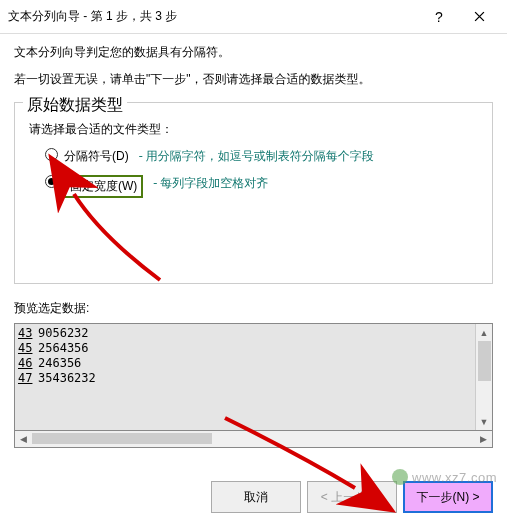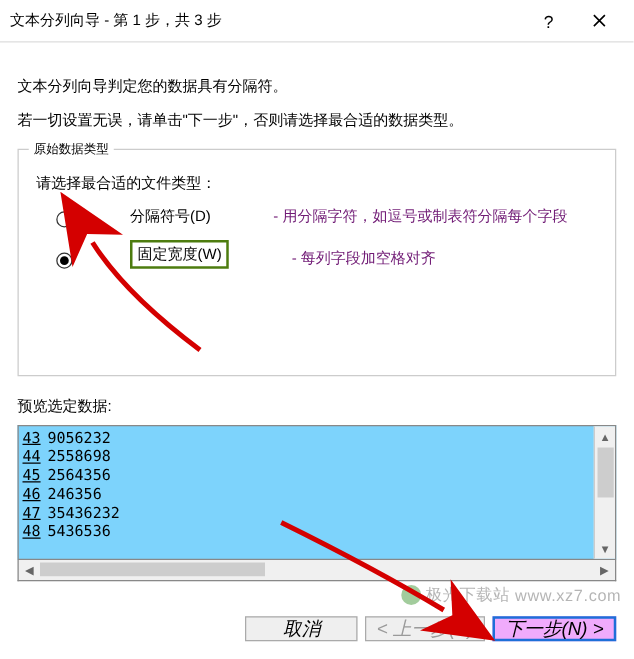--- a/index.html
+++ b/index.html
@@ -27,7 +27,7 @@
     font-size: 14px;
   }
   .content { padding: 10px 14px 0 14px; }
-  .line1 { margin-top: 17px; margin-bottom: 10px; }
+  .line1 { margin-top: 0; margin-bottom: 10px; }
   .line2 { margin-bottom: 14px; }
   .groupbox {
     border: 1px solid #ccc;

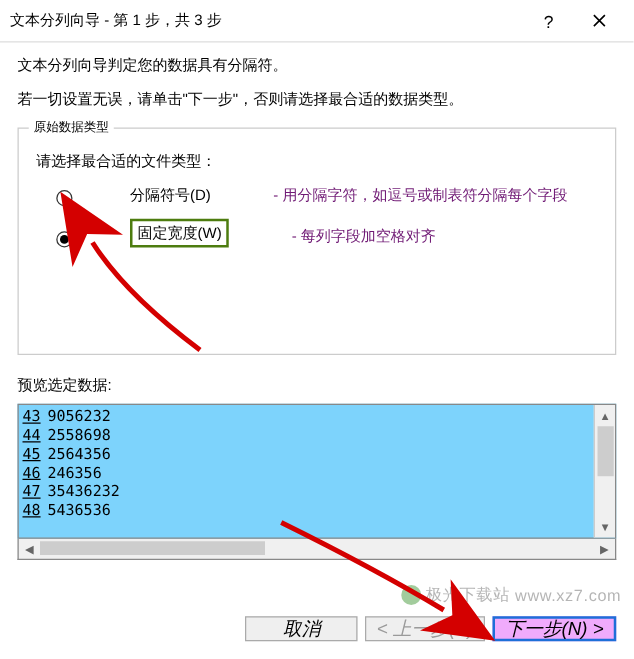--- a/index.html
+++ b/index.html
@@ -41,7 +41,7 @@
     top: -8px; left: 8px;
     background: #fff;
     padding: 0 4px;
-    font-size: 10px;
+    font-size: 16px;
   }
   .grouptext { margin: 4px 0 10px 2px; }
   .radio-row {

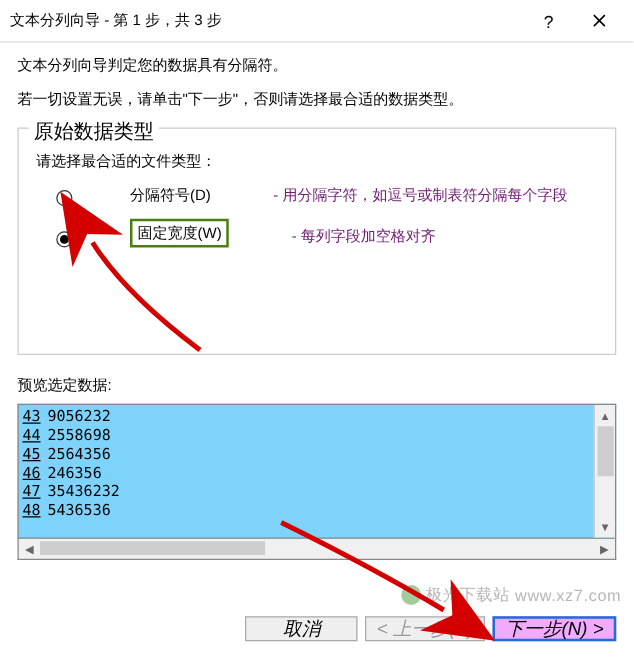--- a/index.html
+++ b/index.html
@@ -45,9 +45,8 @@
   }
   .grouptext { margin: 4px 0 10px 2px; }
   .radio-row {
-    display: flex; align-items: flex-end;
+    display: flex; align-items: flex-start;
     margin: 8px 0 10px 18px;
-    gap: 40px;
   }
   .radio {
     width: 13px; height: 13px;

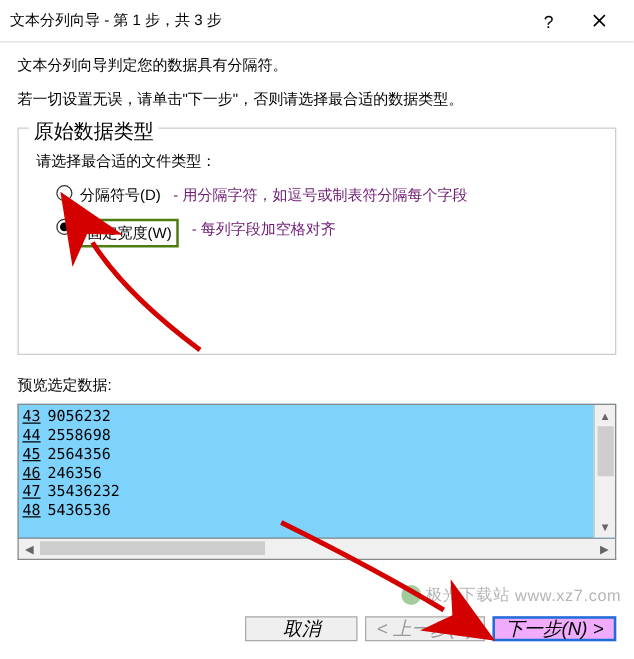--- a/index.html
+++ b/index.html
@@ -64,7 +64,7 @@
     border: 2px solid #4d7c0f;
     padding: 1px 4px;
   }
-  .radio-desc { color: #701a75; }
+  .radio-desc { color: #0f766e; font-family: Liberation Serif, serif; }
   .preview-label { margin: 16px 0 6px 14px; }
   .preview-box {
     margin: 0 14px;

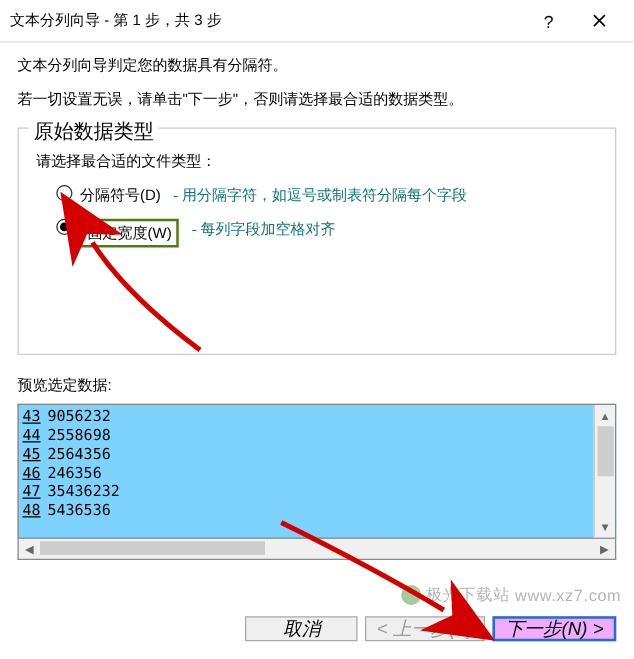--- a/index.html
+++ b/index.html
@@ -71,7 +71,7 @@
     border: 1px solid #888;
     height: 108px;
     position: relative;
-    background: #7dd3fc;
+    background: #e5e5e5;
     display: flex;
   }
   .preview-inner {

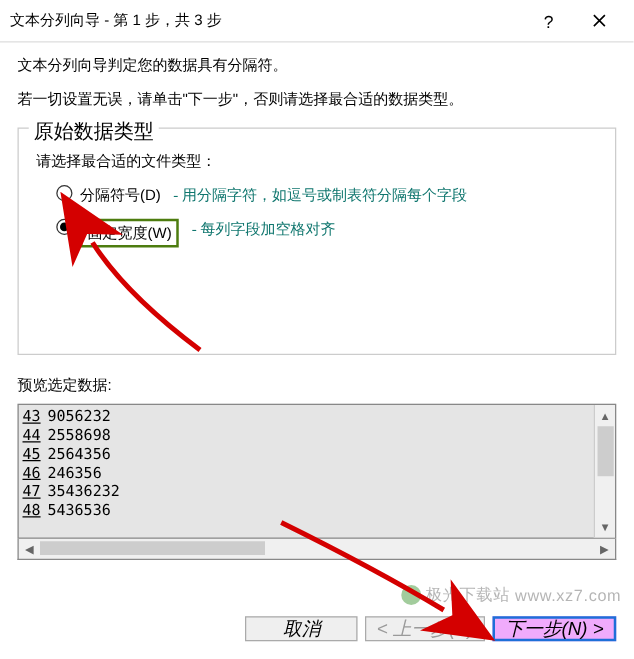--- a/index.html
+++ b/index.html
@@ -211,10 +211,6 @@
     <div class="row">
         <span class="rownum">43</span>
         <span class="rowval">9056232</span>
-      </div>
-    <div class="row">
-        <span class="rownum">44</span>
-        <span class="rowval">2558698</span>
       </div>
     <div class="row">
         <span class="rownum">45</span>

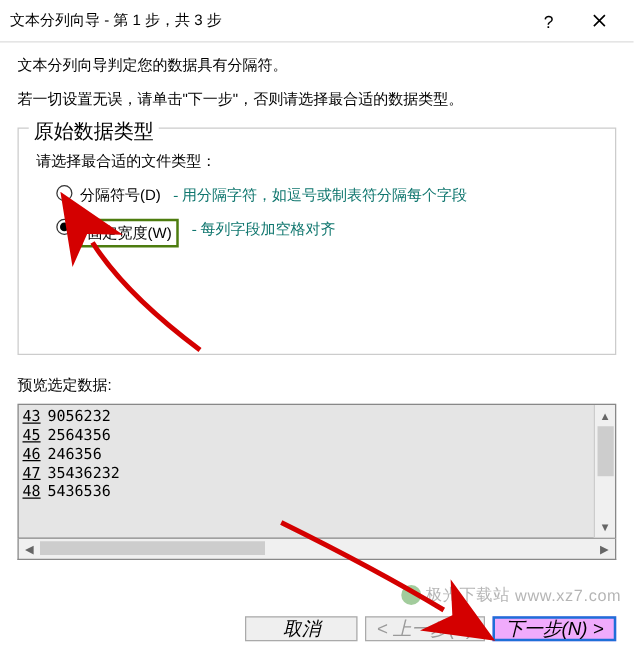--- a/index.html
+++ b/index.html
@@ -223,10 +223,6 @@
     <div class="row">
         <span class="rownum">47</span>
         <span class="rowval">35436232</span>
-      </div>
-    <div class="row">
-        <span class="rownum">48</span>
-        <span class="rowval">5436536</span>
       </div>
   </div>
   <div class="scrollbar-v">

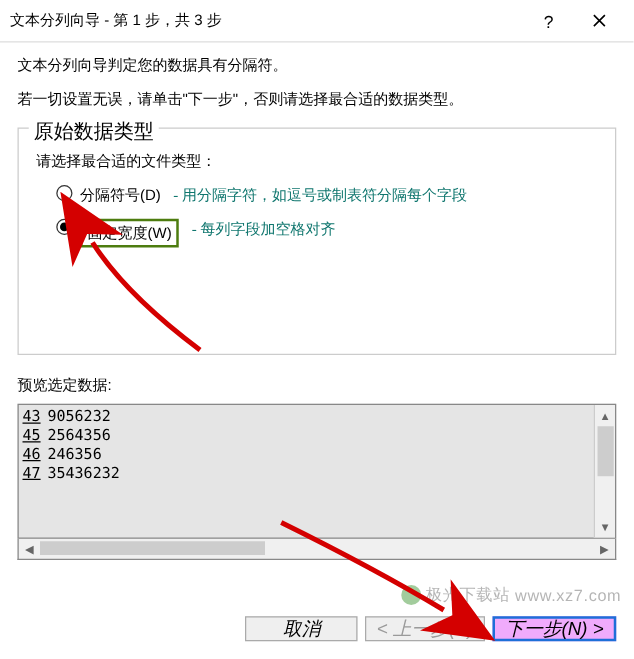--- a/index.html
+++ b/index.html
@@ -248,7 +248,6 @@
 
 <div class="watermark">
   <span class="wlogo"></span>
-  <span>极光下载站</span>
   <span>www.xz7.com</span>
 </div>
 

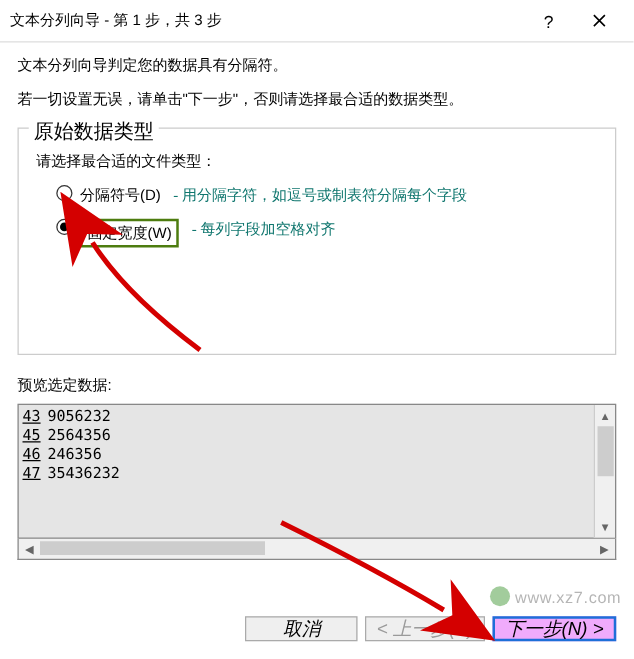--- a/index.html
+++ b/index.html
@@ -134,13 +134,12 @@
   }
   .btnf {
     min-width: 90px;
-    height: 20px;
+    height: 32px;
     border: 1px solid #aaa;
     background: #efefef;
-    font-size: 15px;
+    font-size: 12px;
     display: flex; align-items: center; justify-content: center;
     padding: 0 8px;
-    font-style: italic;
   }
   .btnf.disabled { color: #9a9a9a; }
   .btnf.highlight {

